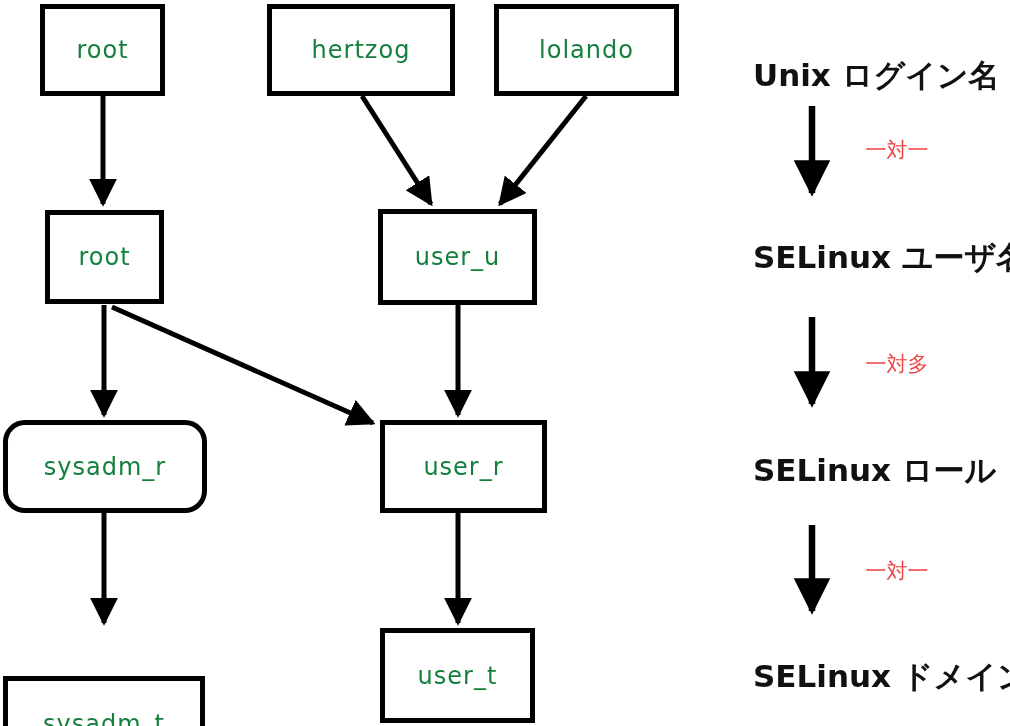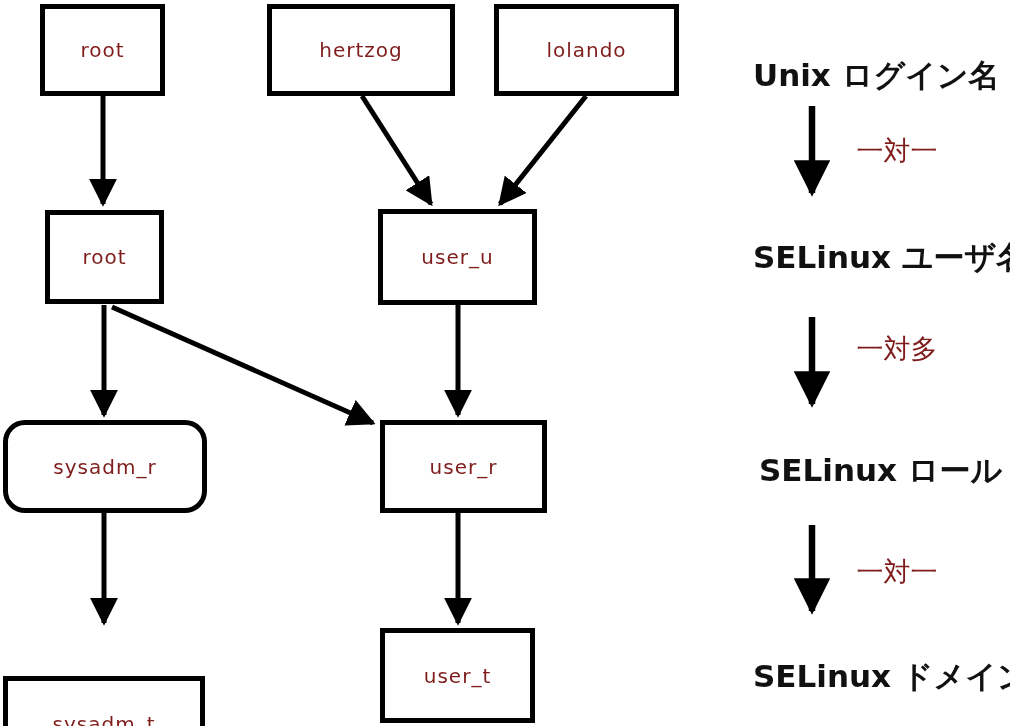--- a/index.html
+++ b/index.html
@@ -30,8 +30,8 @@
     display: flex;
     align-items: center;
     justify-content: center;
-    font-size: 20px;
-    color: #7f1d1d;
+    font-size: 24px;
+    color: #15803d;
     letter-spacing: 1px;
     white-space: nowrap;
   }

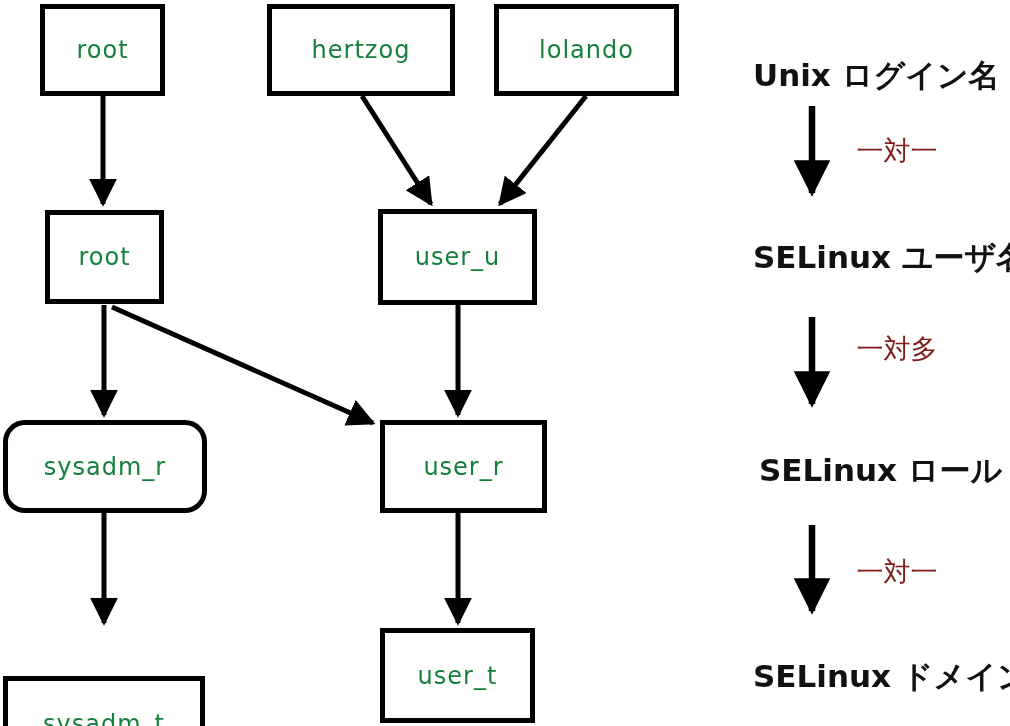--- a/index.html
+++ b/index.html
@@ -45,8 +45,8 @@
   }
   .relation-label {
     position: absolute;
-    font-size: 27px;
-    color: #7f1d1d;
+    font-size: 21px;
+    color: #ef4444;
     white-space: nowrap;
     line-height: 1;
     transform: translate(-50%, -50%);

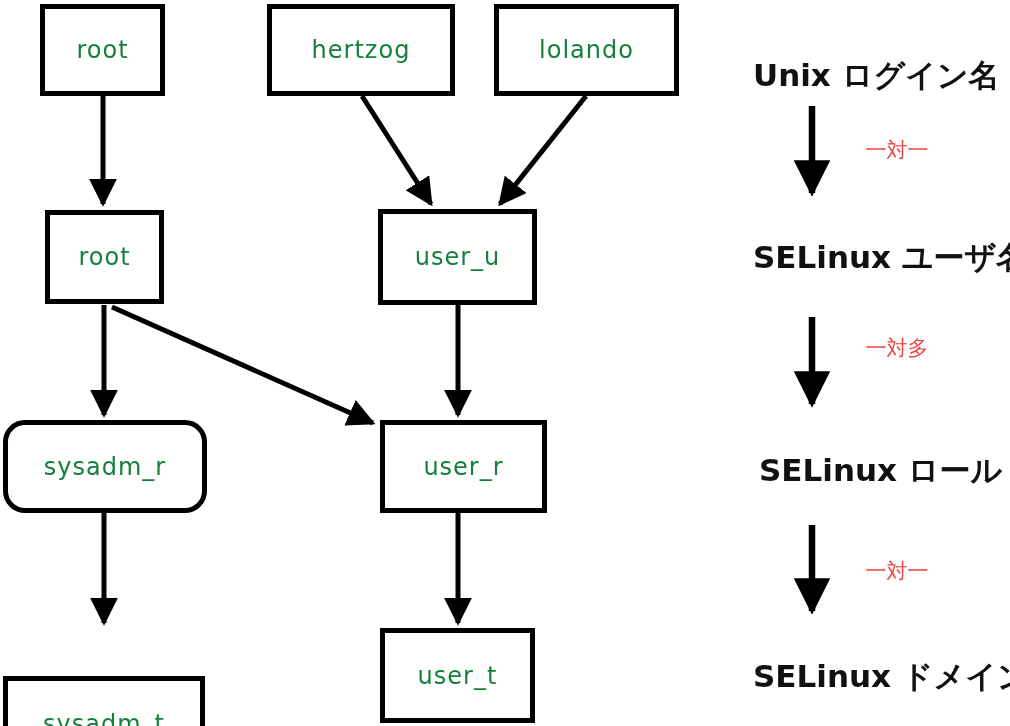--- a/index.html
+++ b/index.html
@@ -68,7 +68,7 @@
   .legend-selinux-domain { left: 753px; top: 661px; }
   
   .relation-1 { left: 897px; top: 150px; }
-  .relation-2 { left: 897px; top: 348px; }
+  .relation-2 { left: 897px; top: 364px; }
   .relation-3 { left: 897px; top: 571px; }
   .diagram-line { stroke: #000000; stroke-width: 5; fill: none; }
   .legend-line  { stroke: #000000; stroke-width: 6.5; fill: none; }

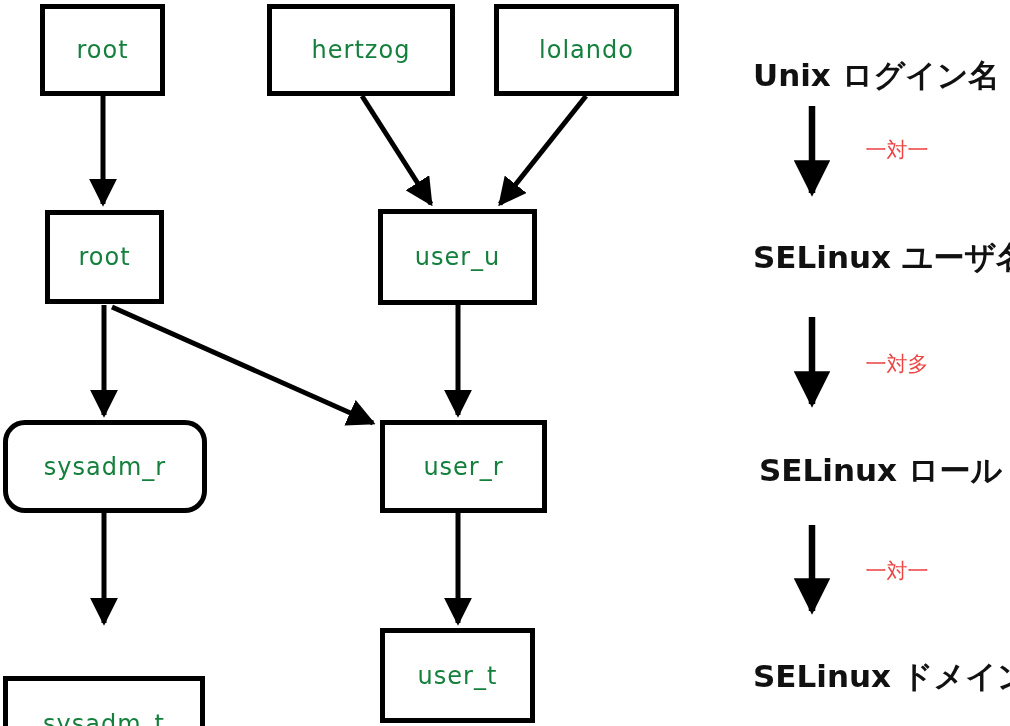--- a/index.html
+++ b/index.html
@@ -64,7 +64,7 @@
   
   .legend-unix-login     { left: 753px; top: 32px; margin-top: 28px;  }
   .legend-selinux-user   { left: 753px; top: 242px; }
-  .legend-selinux-role   { left: 753px; top: 455px; margin-left: 6px; }
+  .legend-selinux-role   { left: 753px; top: 455px; }
   .legend-selinux-domain { left: 753px; top: 661px; }
   
   .relation-1 { left: 897px; top: 150px; }

